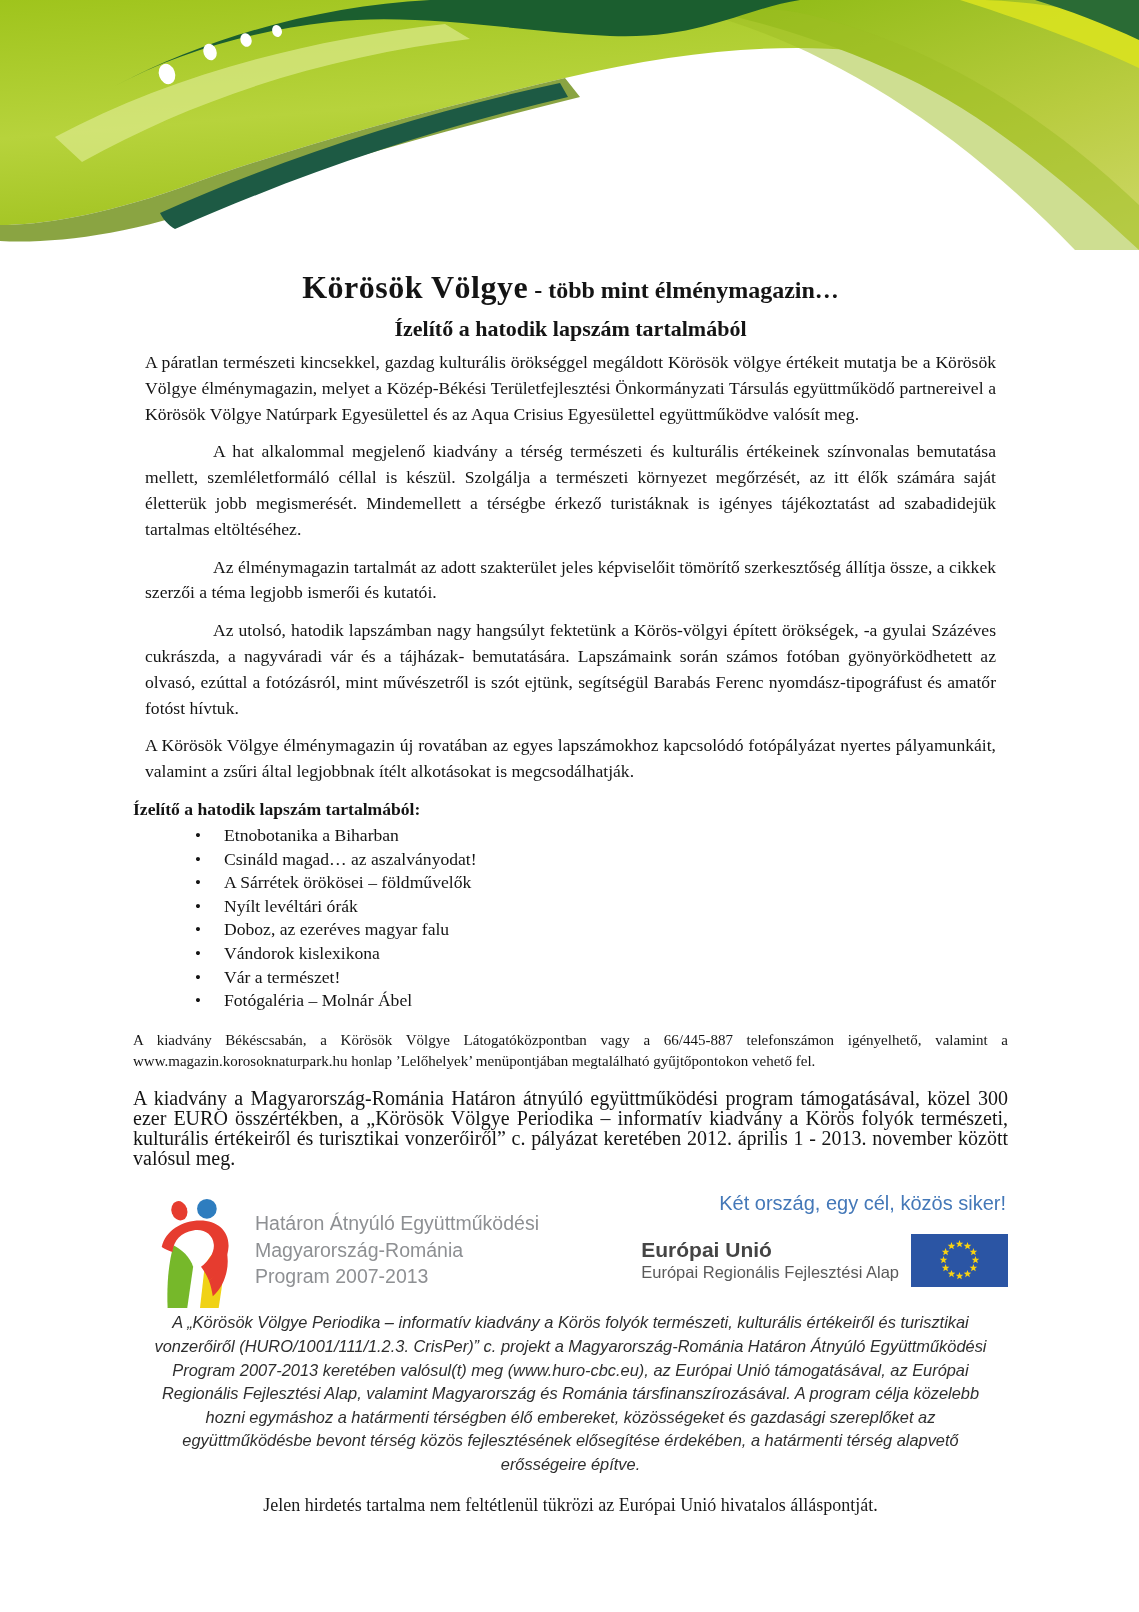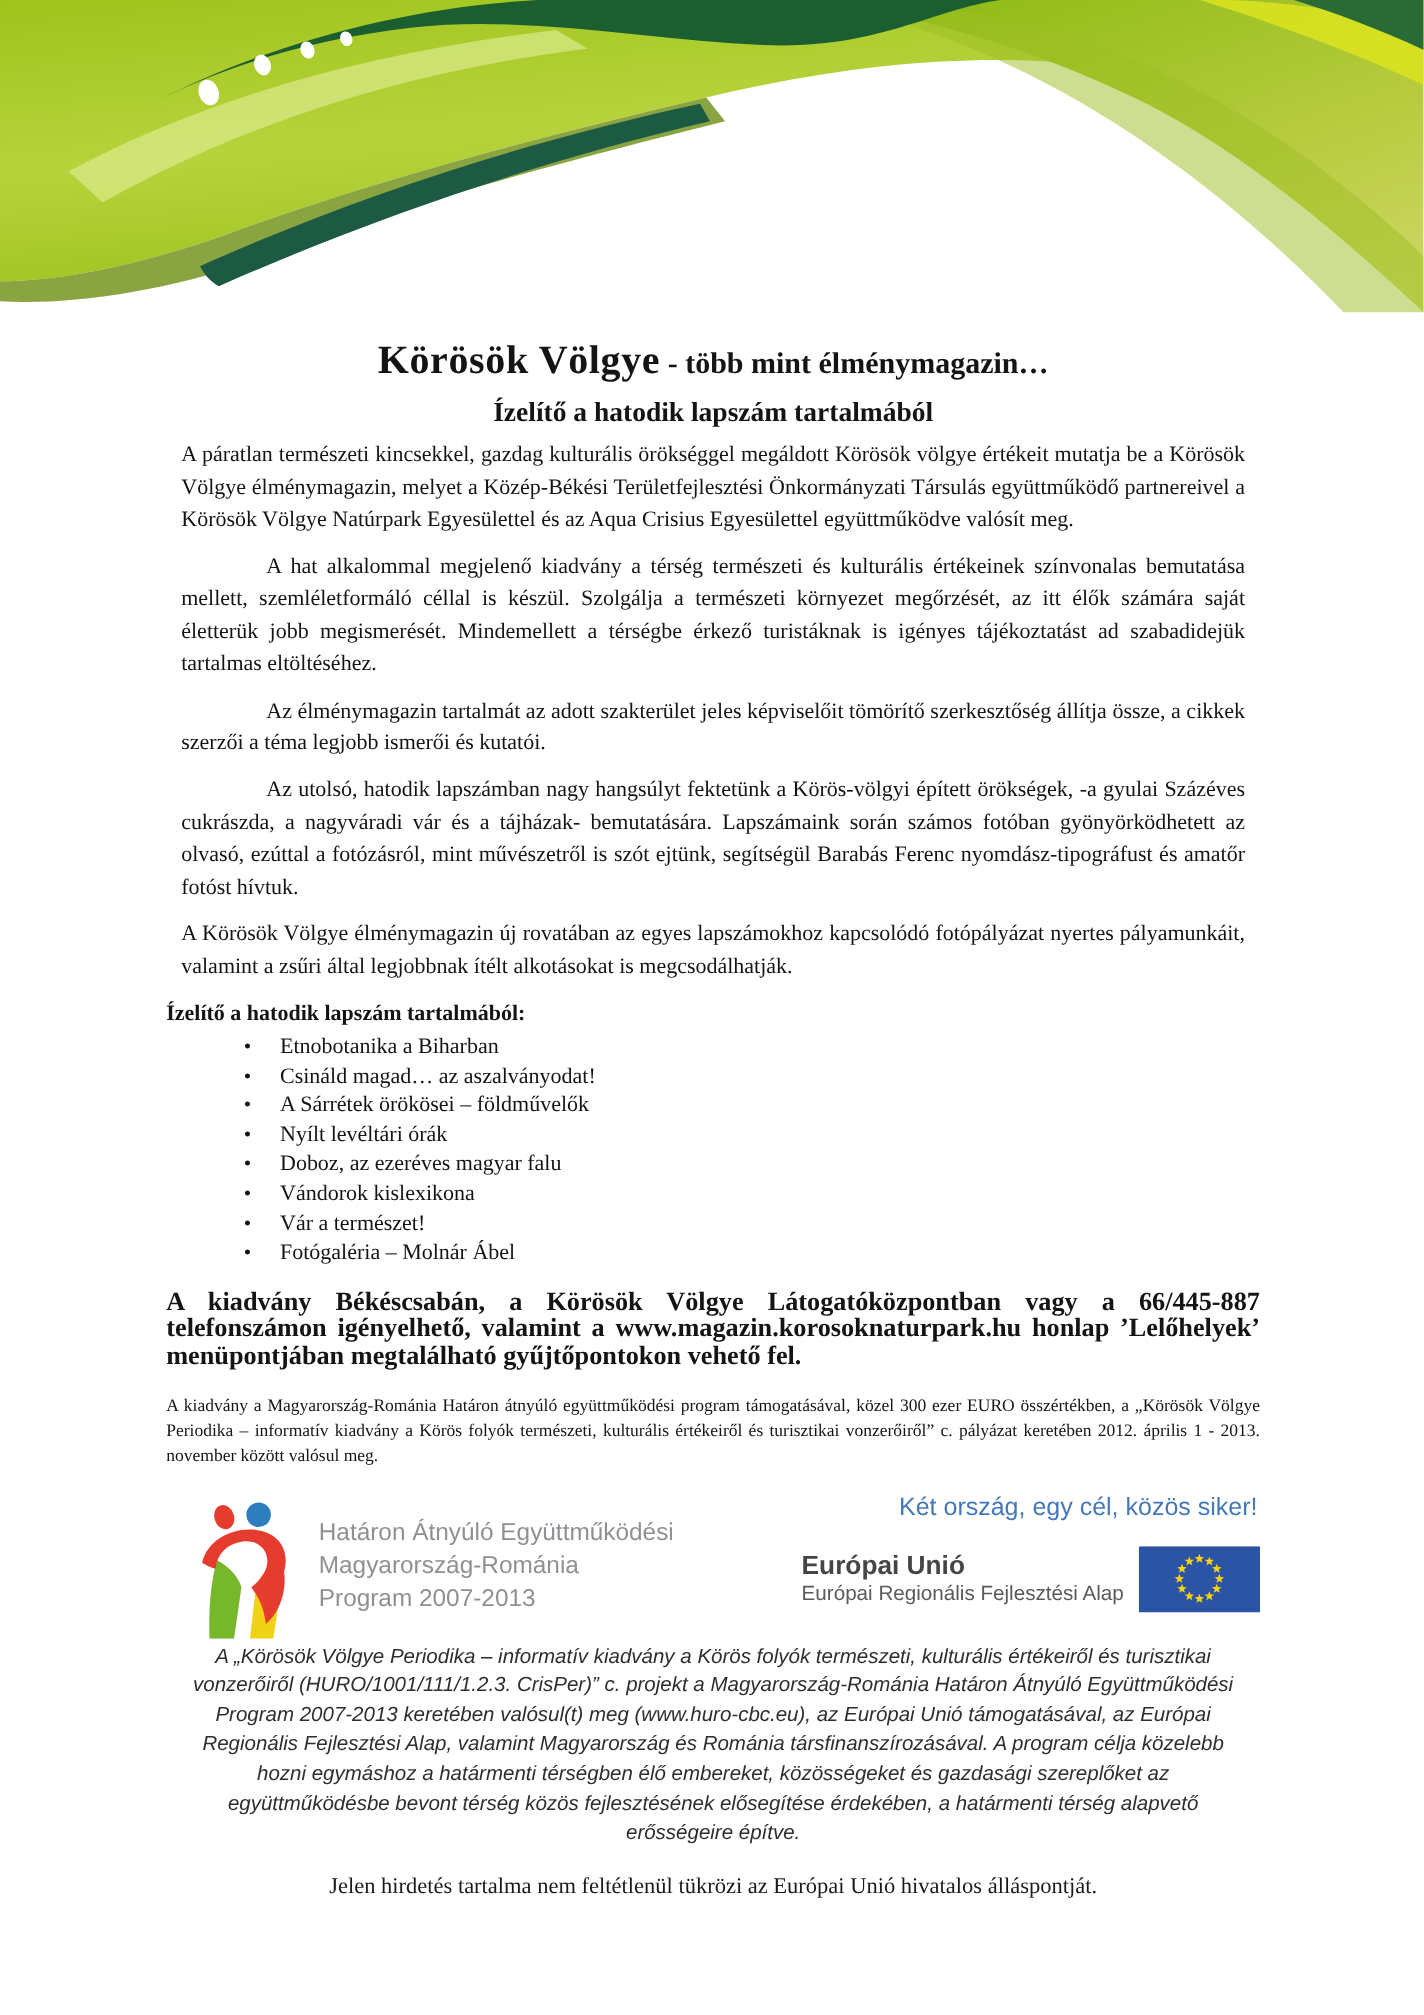--- a/index.html
+++ b/index.html
@@ -29,7 +29,7 @@
   ul.toc li { position:relative; padding-left:91px; font-size:17.6px; line-height:23.6px; }
   ul.toc li .bullet-dot { position:absolute; left:62px; top:0; font-size:17px; }
 
-  .note-bold { margin-top:17px; font-weight:bold; font-size:21px; line-height:21.4px; text-align:justify; }
+  .note-bold { margin-top:17px; font-weight:normal; font-size:15px; line-height:21.4px; text-align:justify; }
   .note-reg  { margin-top:4px; font-size:14px; line-height:20.2px; text-align:justify; }
 
   .logos-row { position:relative; height:115px; margin-top:2px; font-family:"Liberation Sans", sans-serif; }

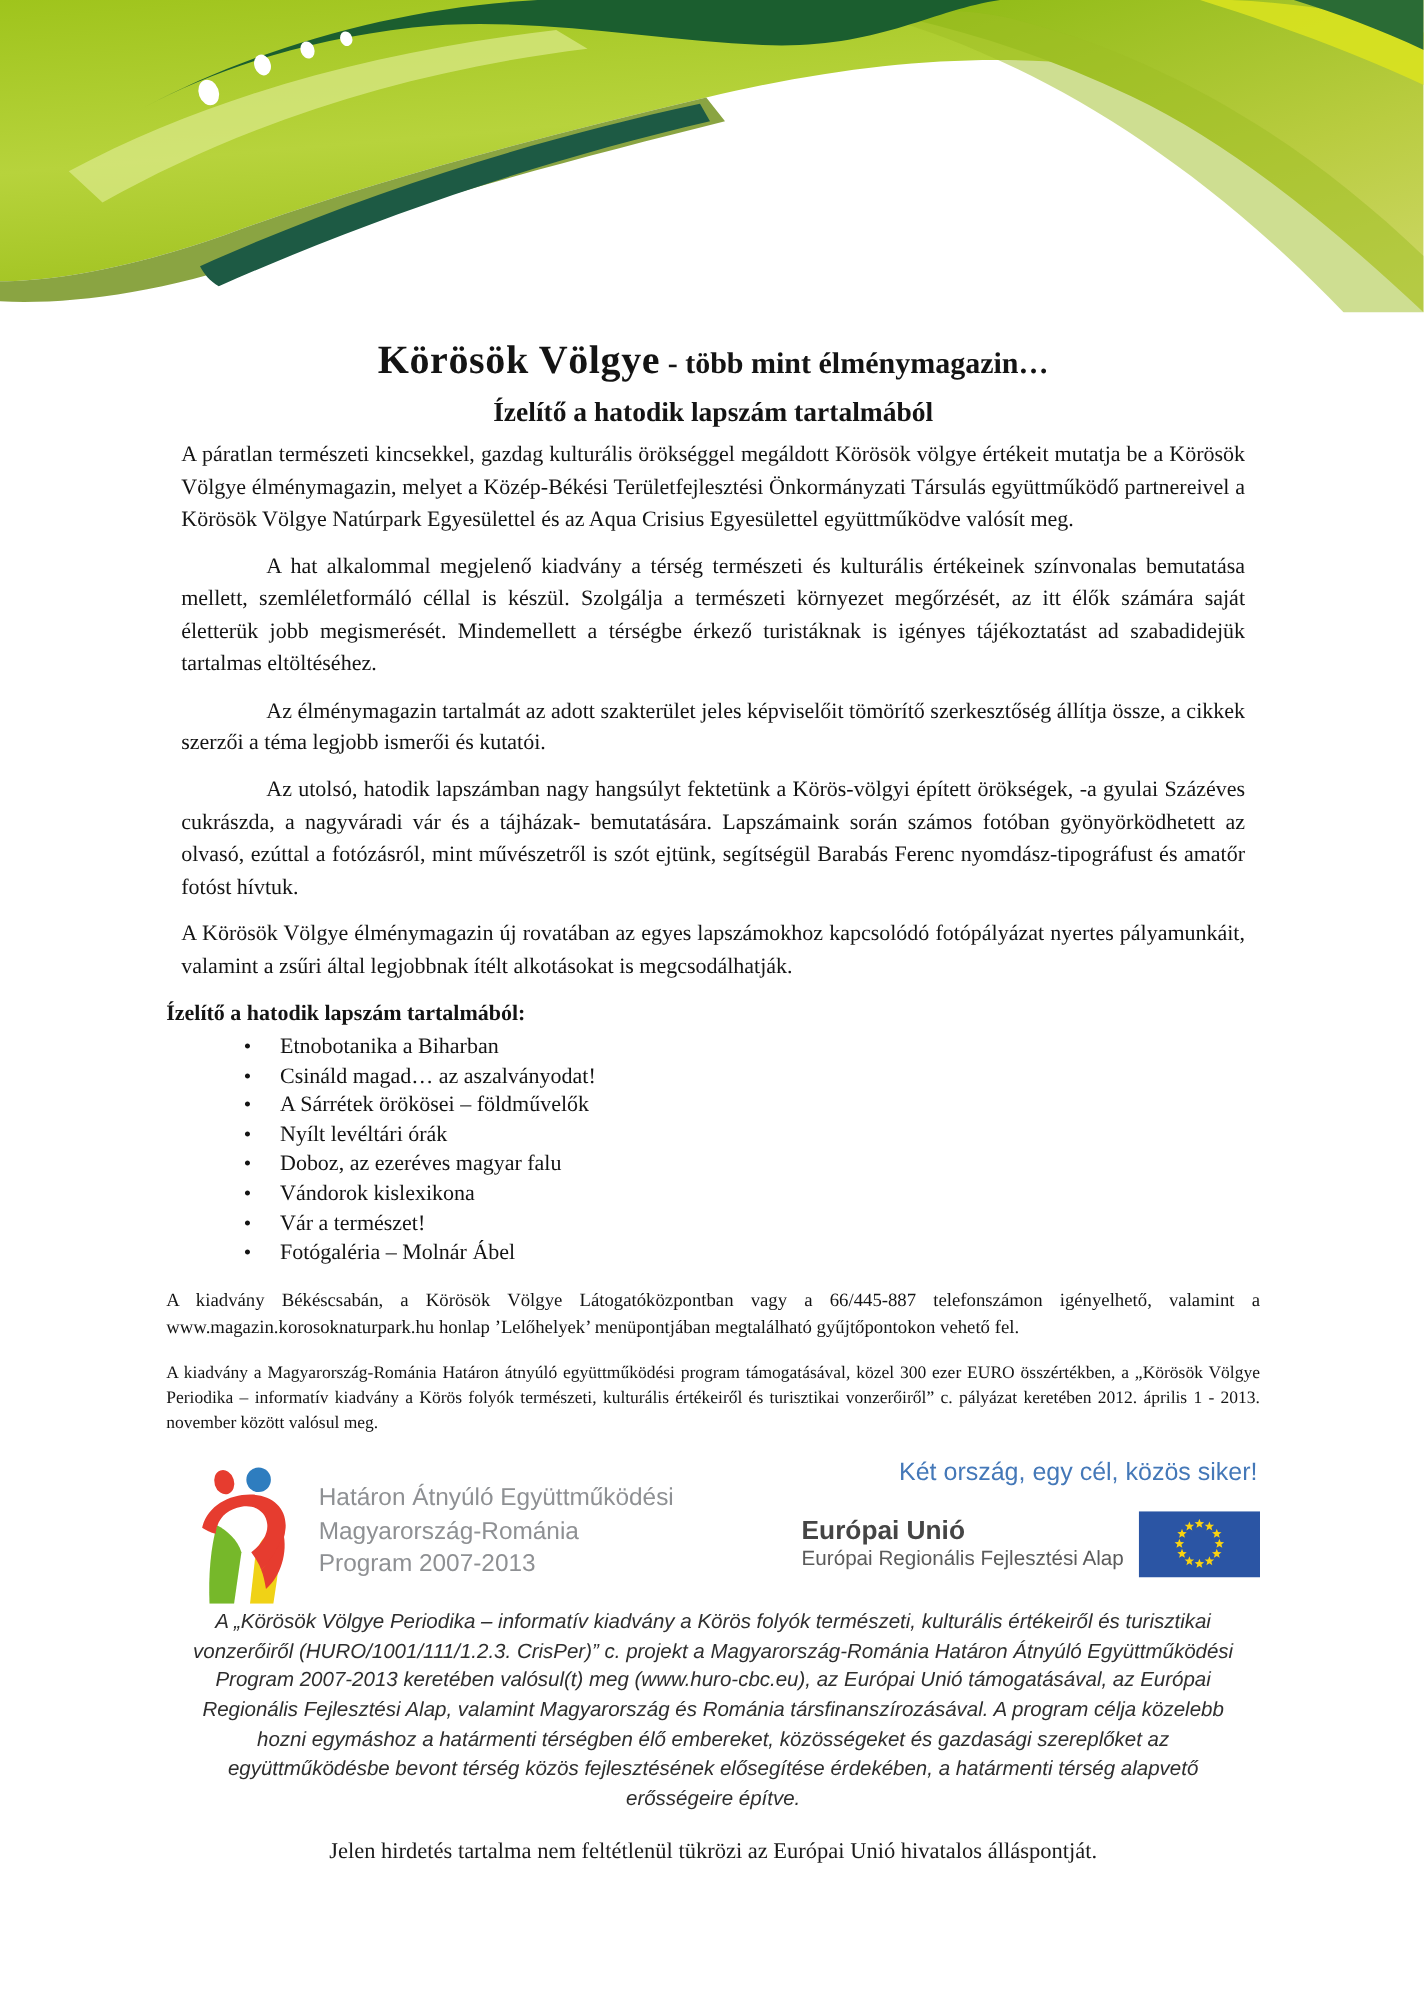--- a/index.html
+++ b/index.html
@@ -30,7 +30,7 @@
   ul.toc li .bullet-dot { position:absolute; left:62px; top:0; font-size:17px; }
 
   .note-bold { margin-top:17px; font-weight:normal; font-size:15px; line-height:21.4px; text-align:justify; }
-  .note-reg  { margin-top:4px; font-size:14px; line-height:20.2px; text-align:justify; }
+  .note-reg  { margin-top:4px; font-size:20px; line-height:20.2px; text-align:justify; }
 
   .logos-row { position:relative; height:115px; margin-top:2px; font-family:"Liberation Sans", sans-serif; }
   .huro-logo { position:absolute; left:26px; top:10px; }

